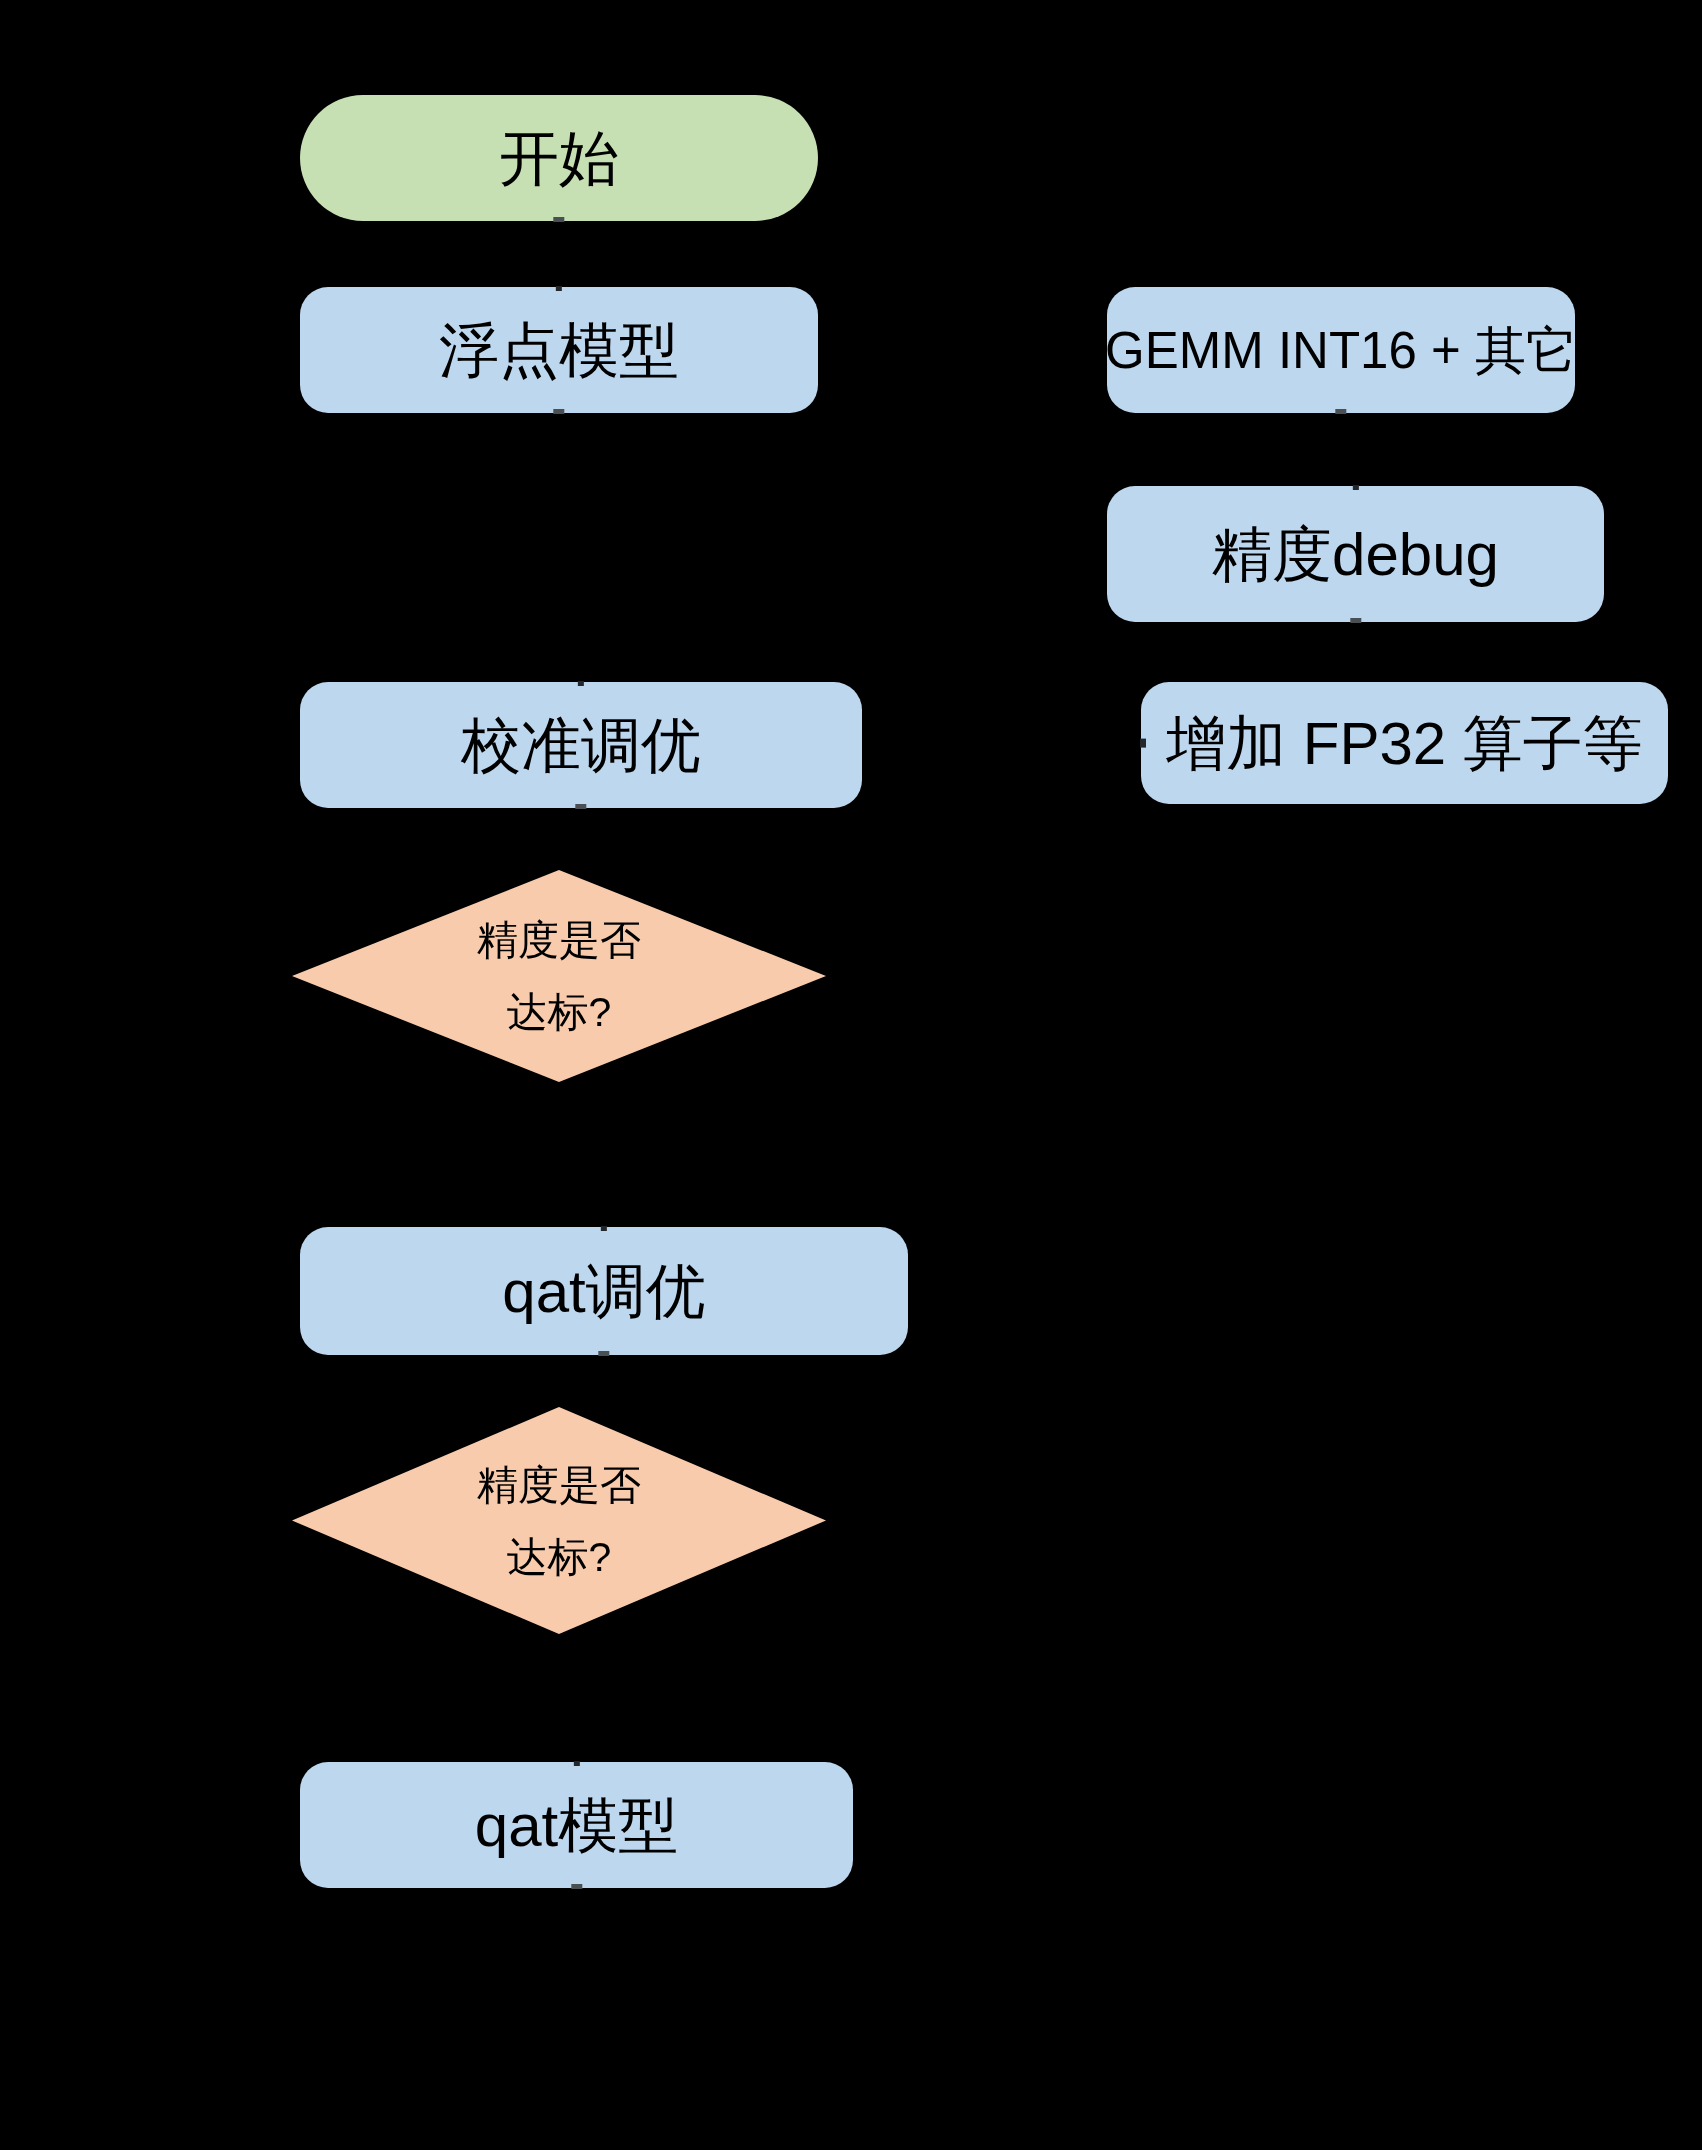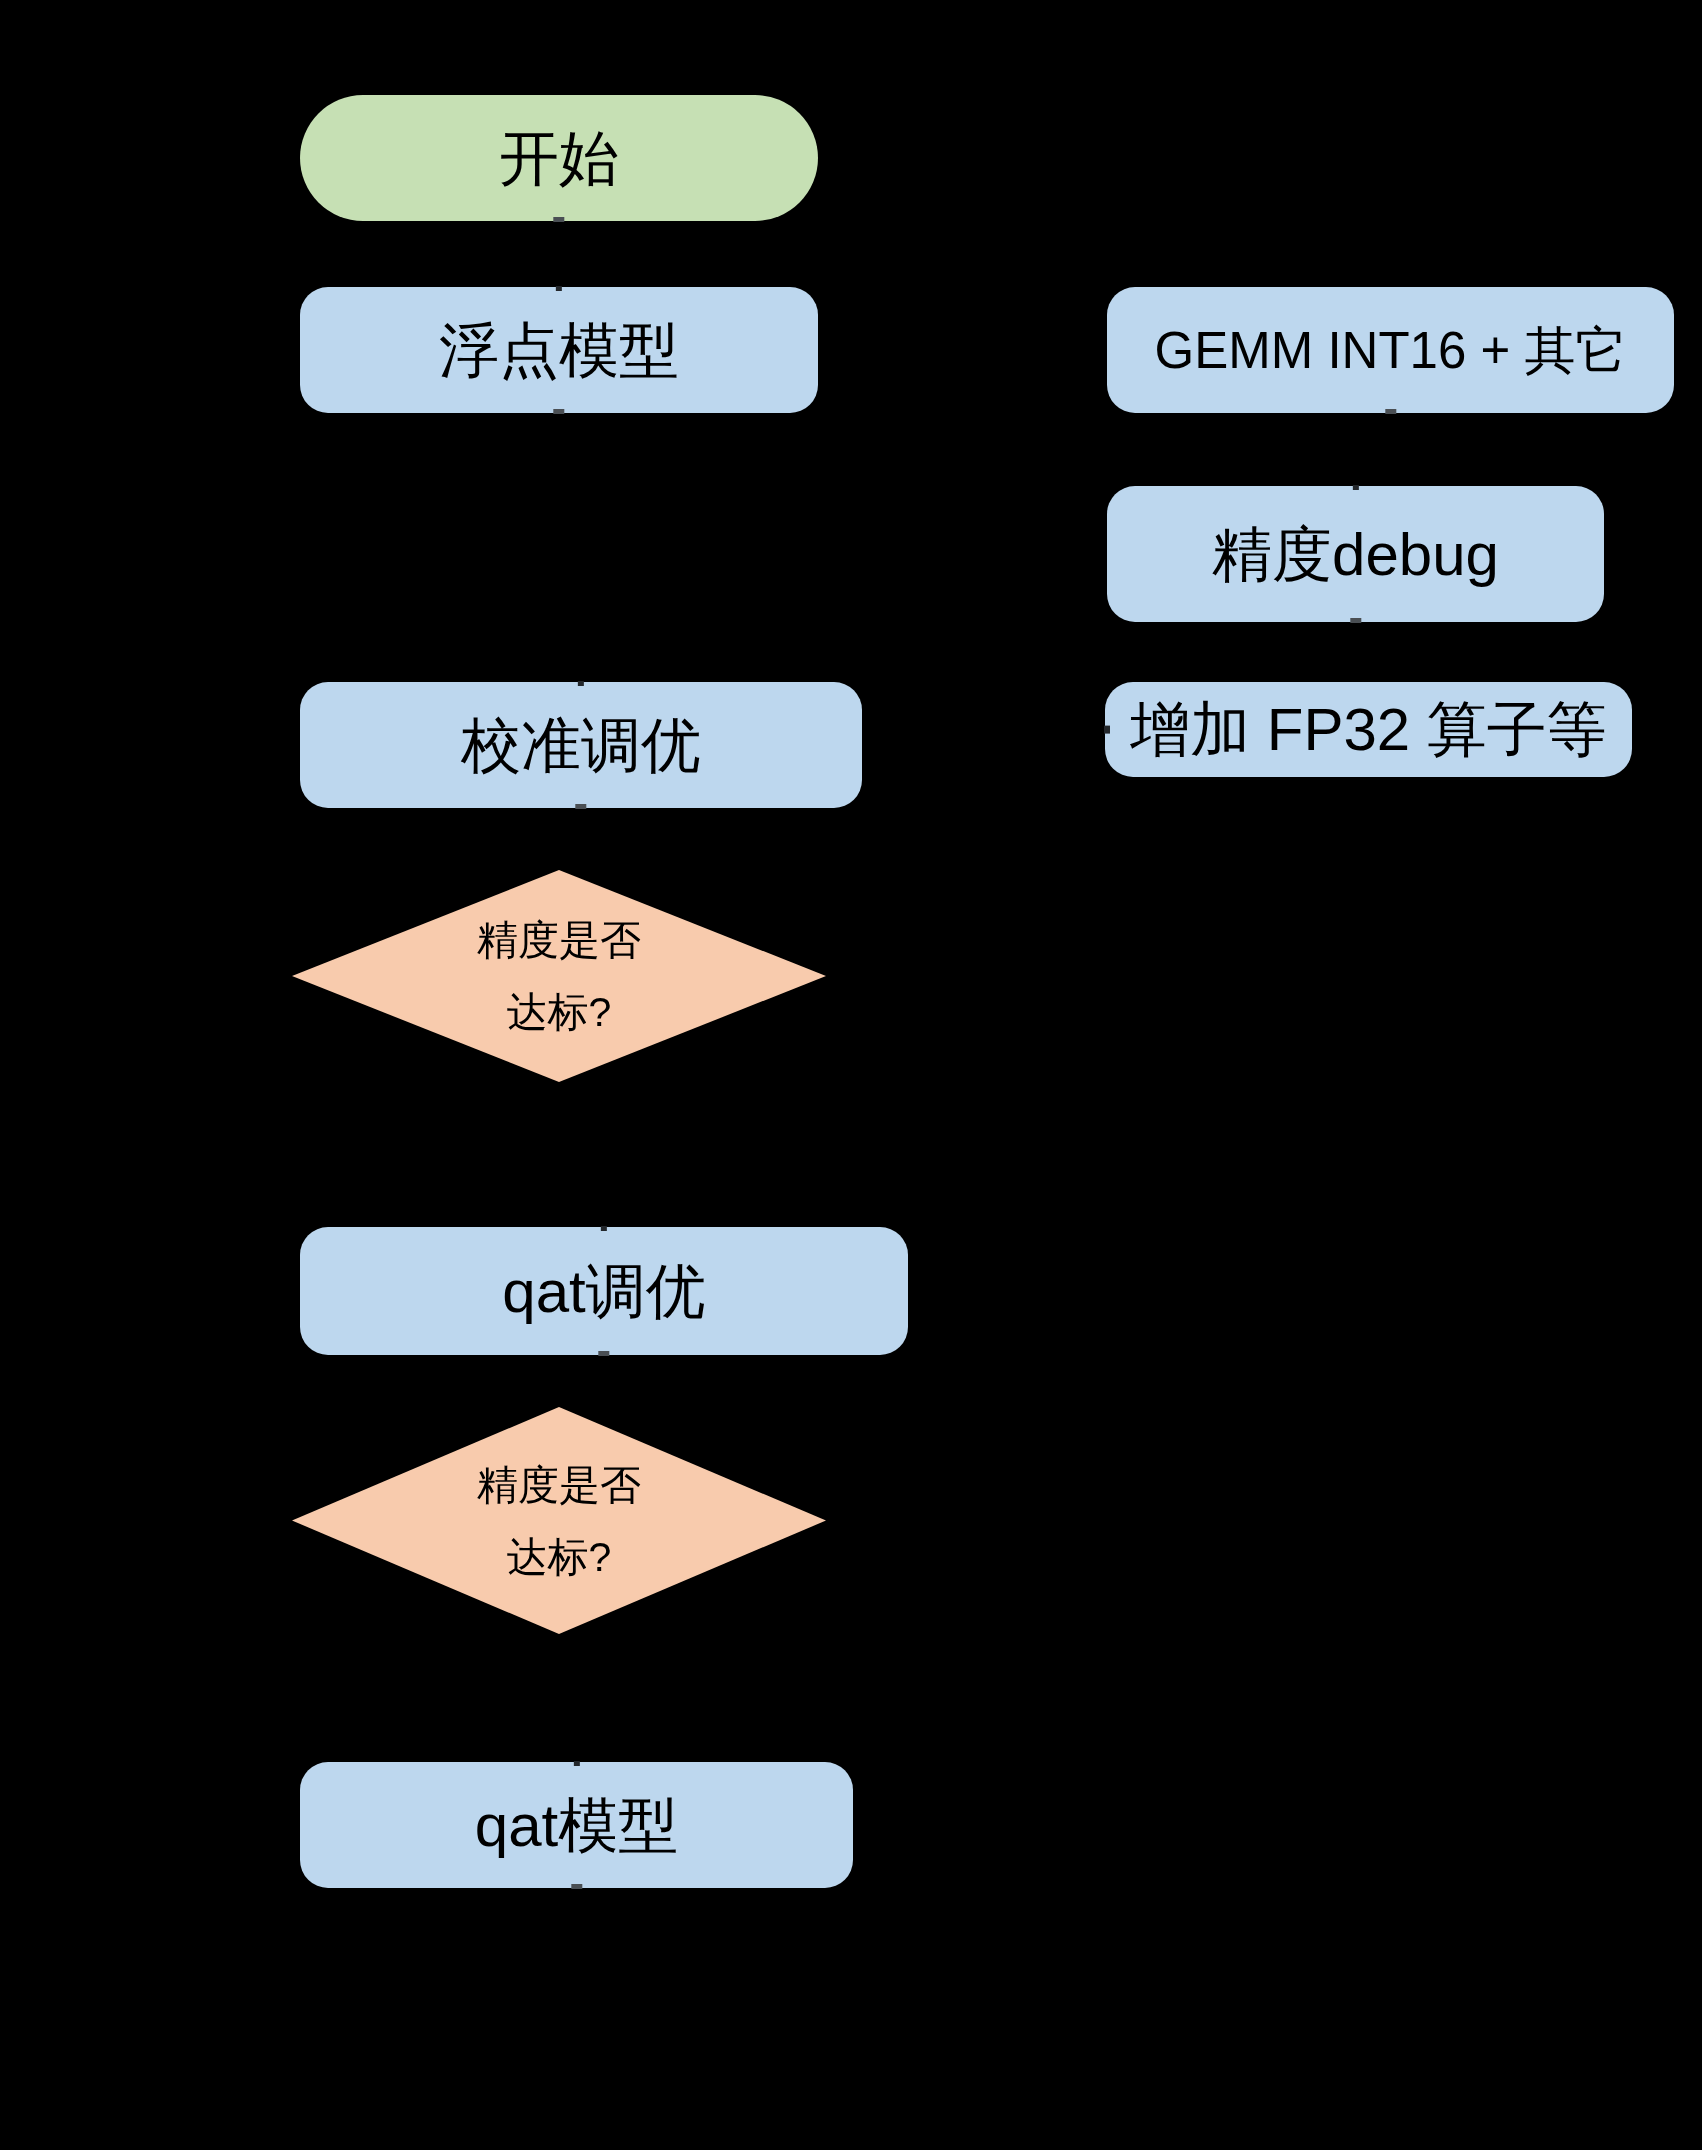--- a/index.html
+++ b/index.html
@@ -63,7 +63,7 @@
     <i class="stub stub-bottom"></i>
   </div>
 
-  <div class="node process" style="left:1107px; top:287px; width:567px; height:126px;">
+  <div class="node process" style="left:1107px; top:287px; width:468px; height:126px;">
     <span class="label-sm">GEMM INT16 + 其它</span>
     <i class="stub stub-bottom"></i>
   </div>

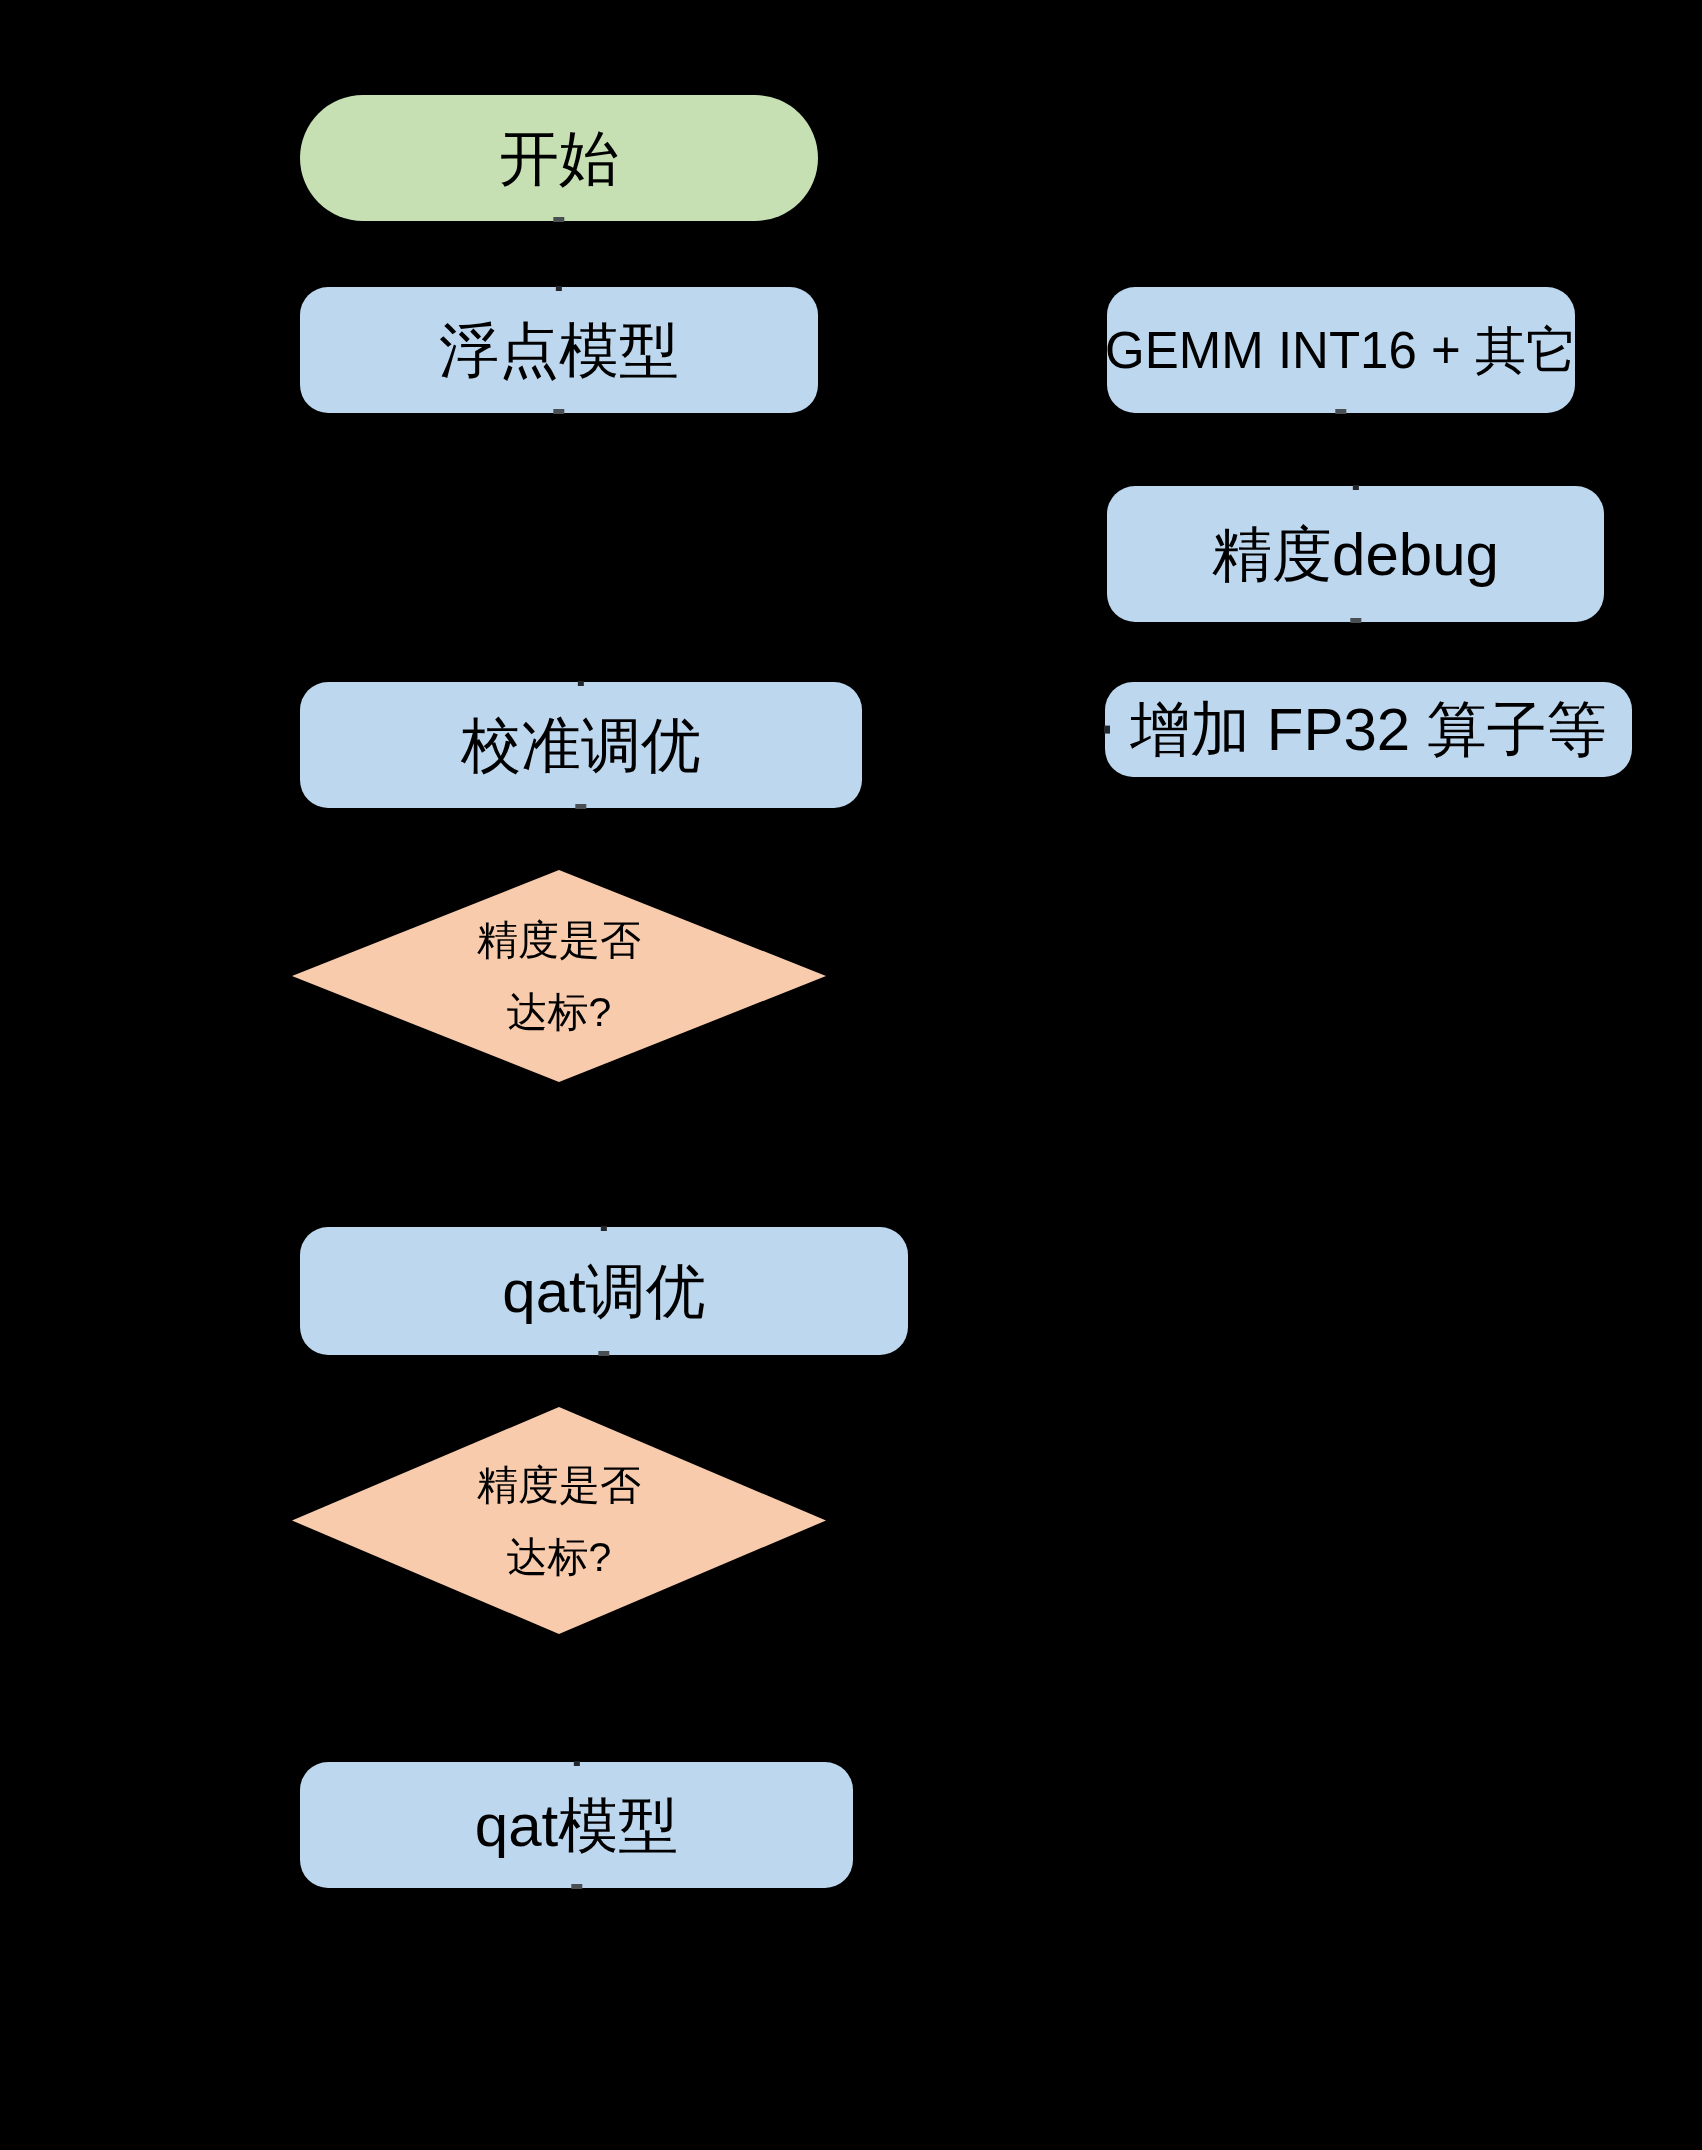--- a/index.html
+++ b/index.html
@@ -80,7 +80,7 @@
     <i class="stub stub-bottom"></i>
   </div>
 
-  <div class="node process" style="left:1105px; top:682px; width:527px; height:95px;">
+  <div class="node process" style="left:1141px; top:682px; width:527px; height:122px;">
     <span class="label">增加 FP32 算子等</span>
     <i class="stub stub-left"></i>
   </div>

